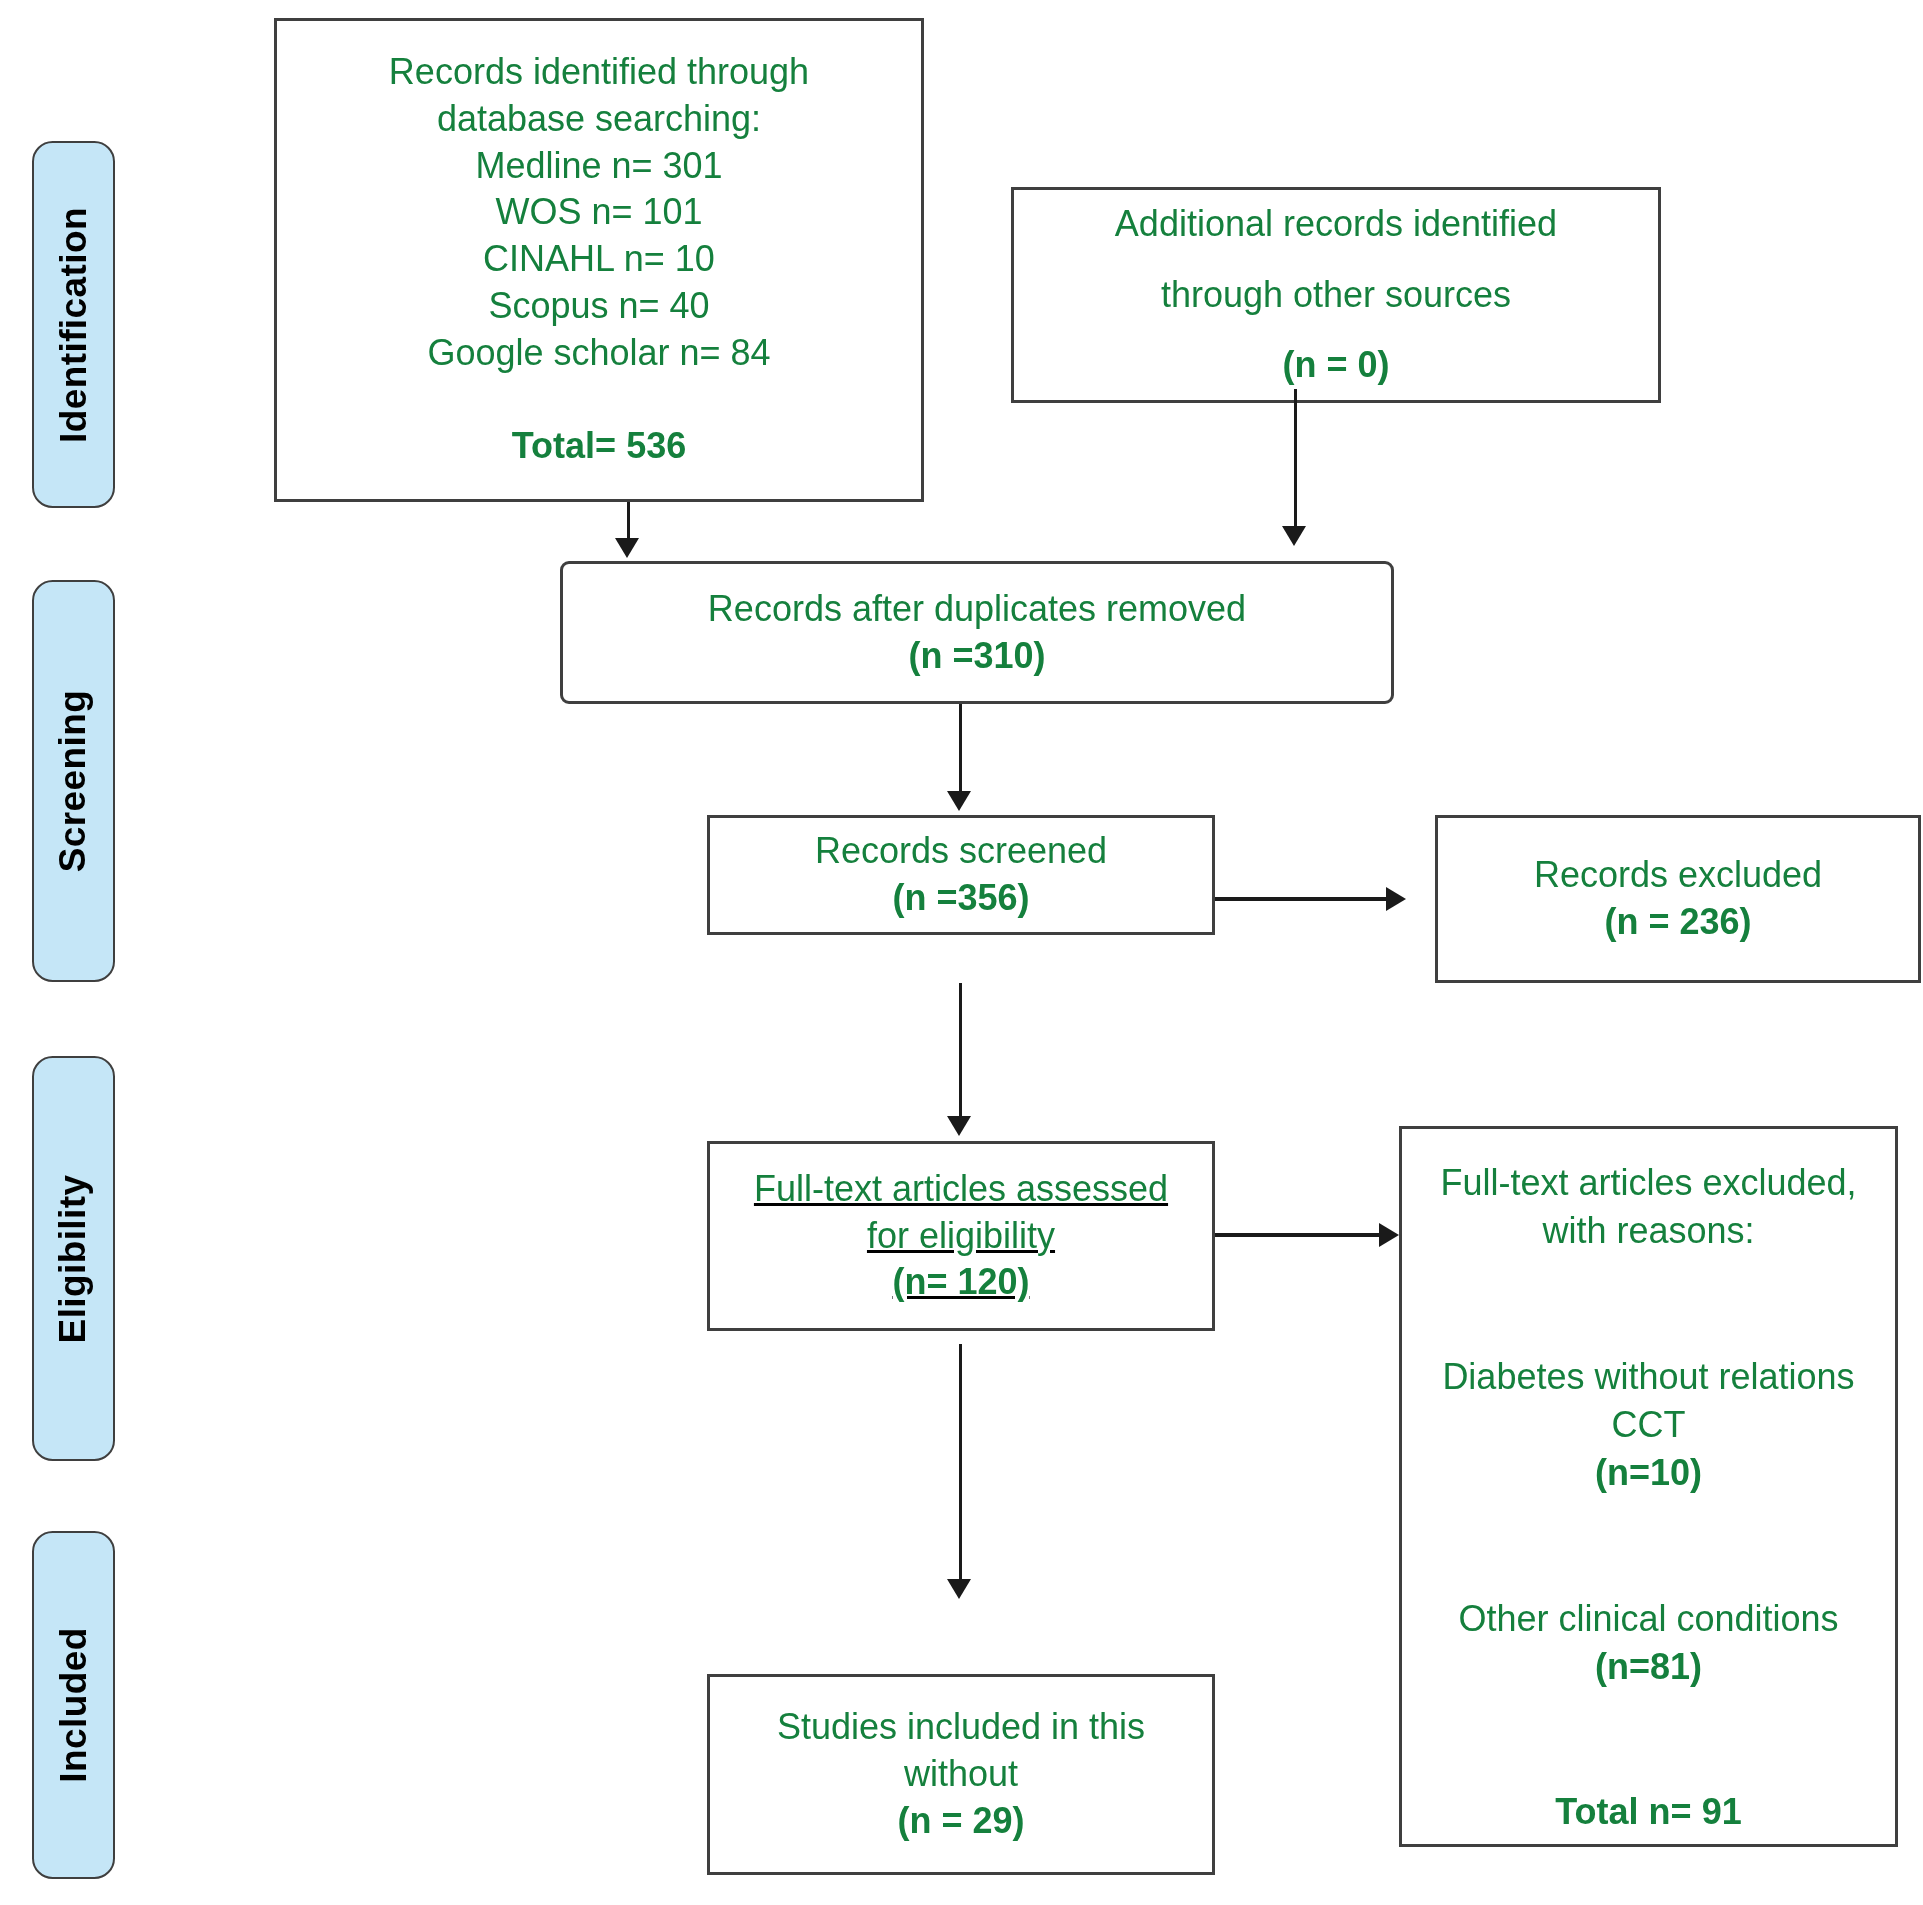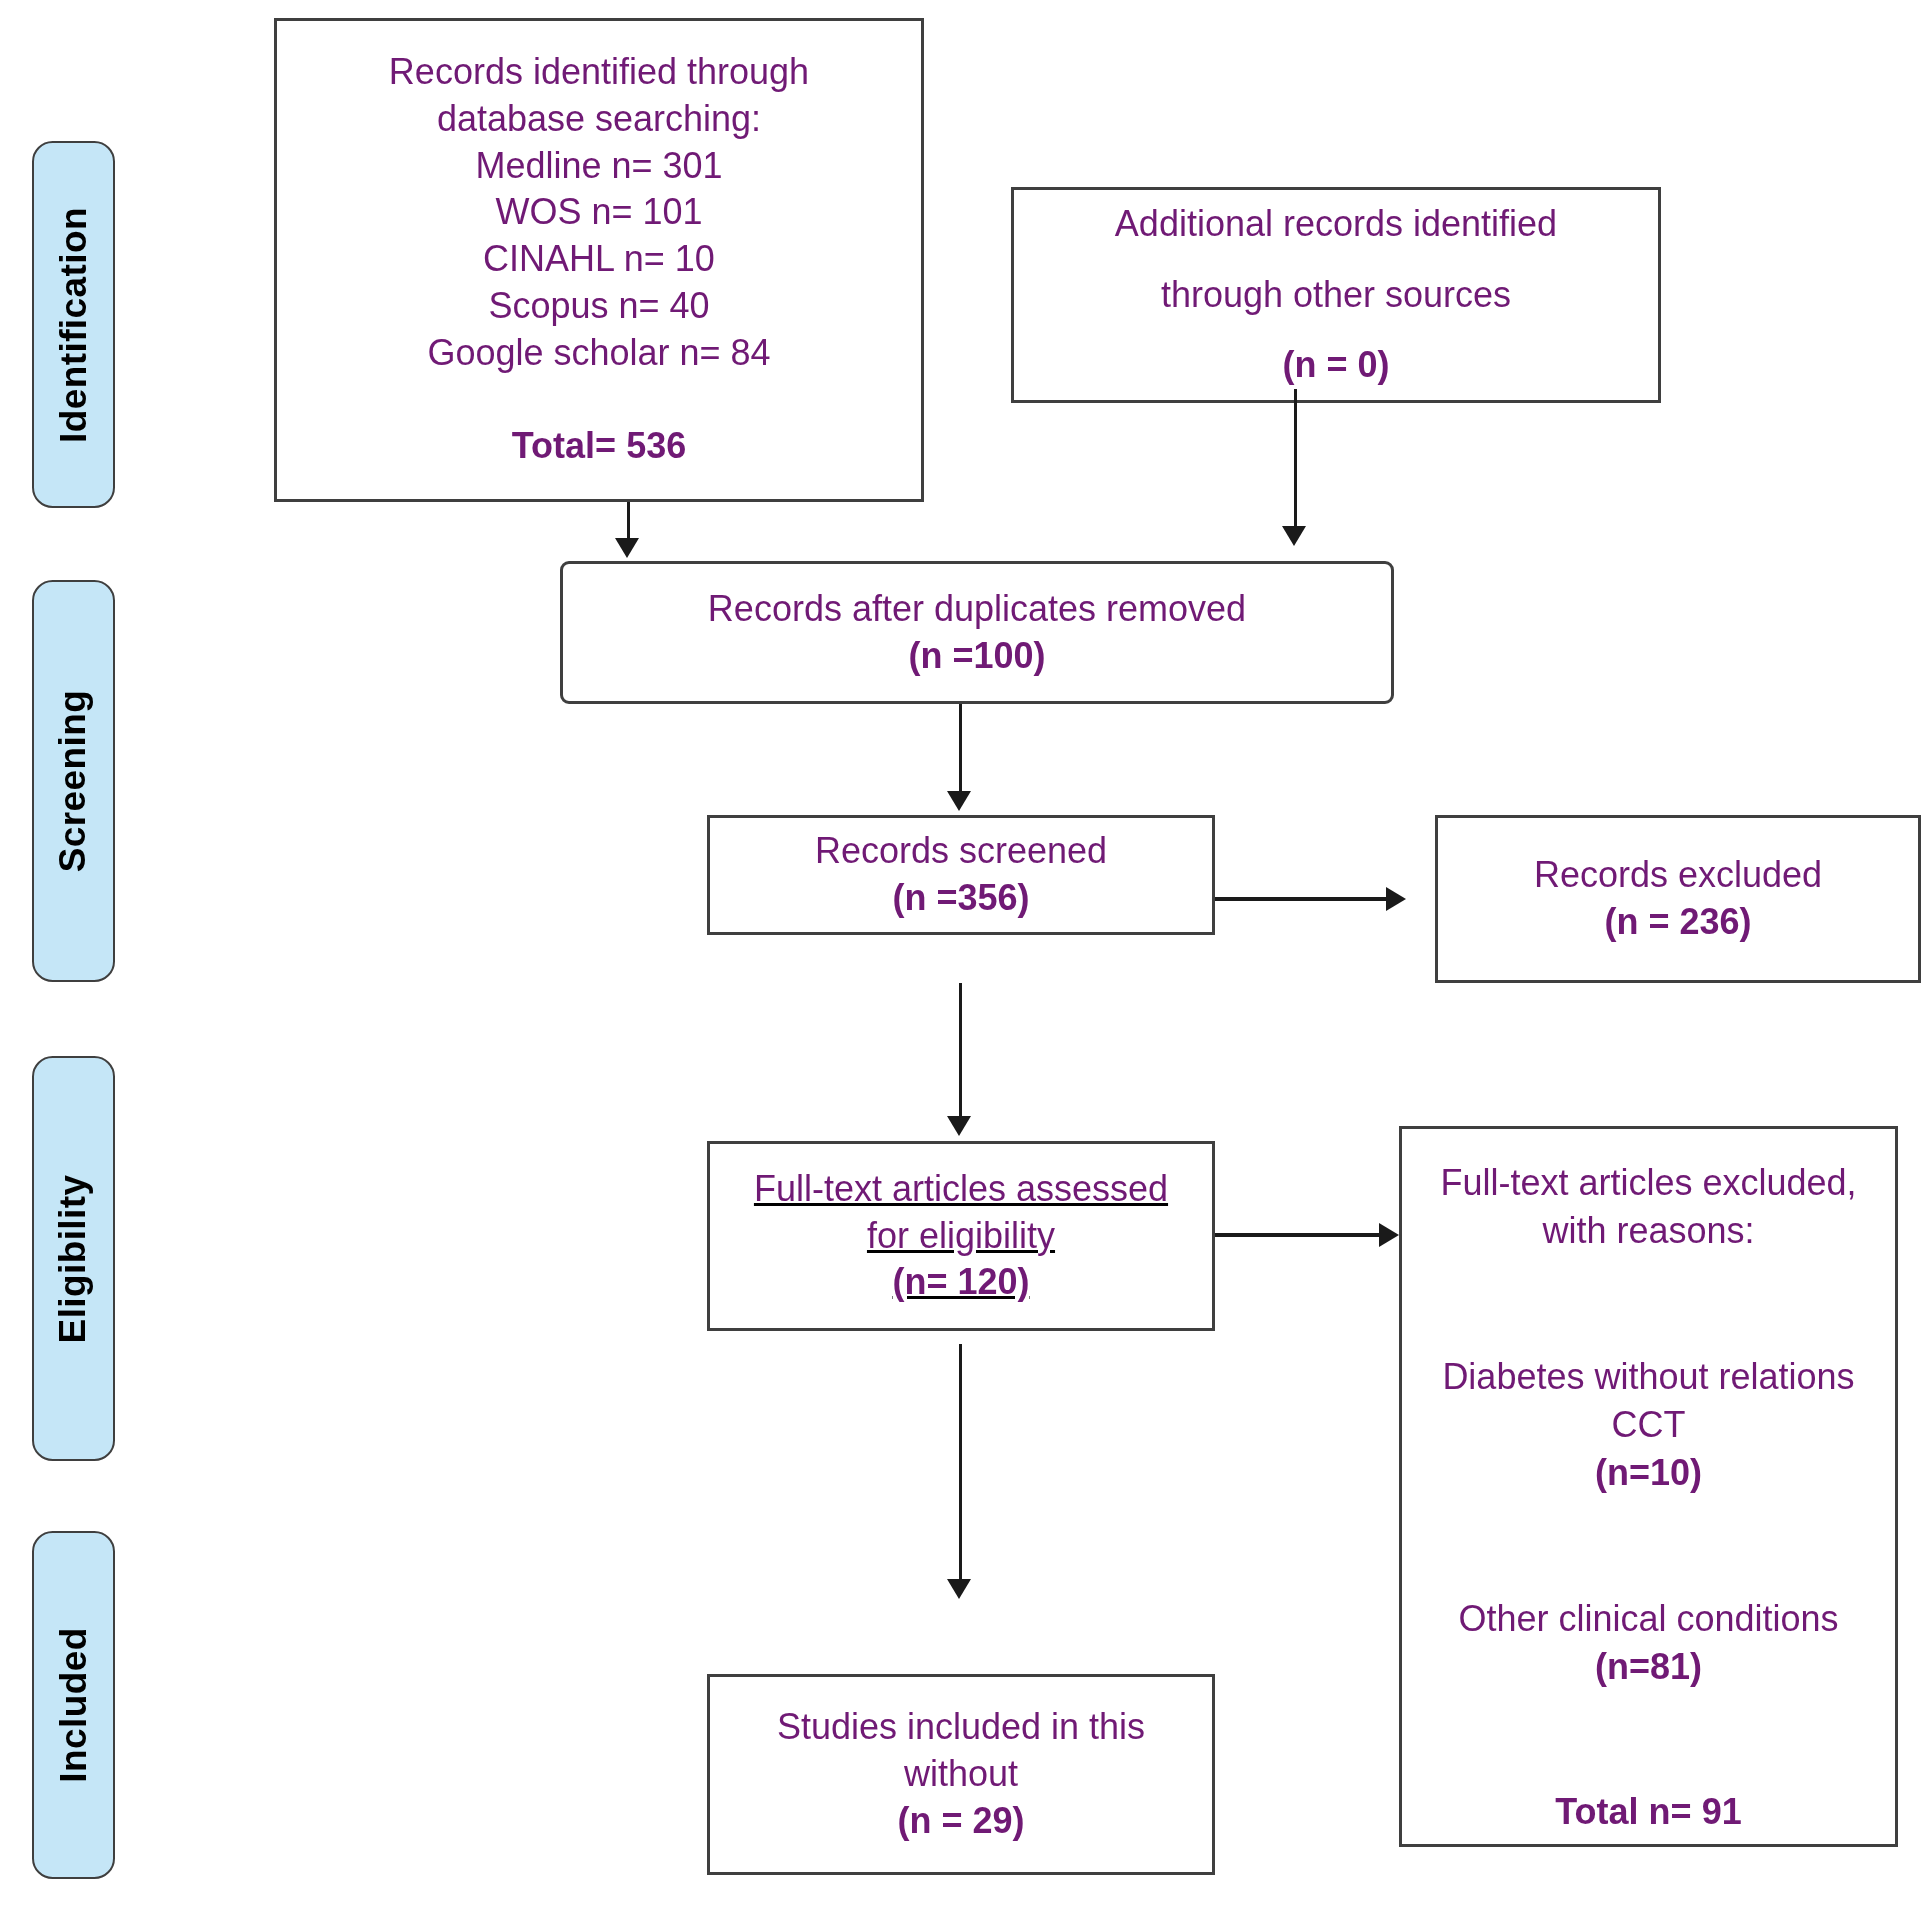--- a/index.html
+++ b/index.html
@@ -55,7 +55,7 @@
     width: 100%;
     font-size: 36px;
     line-height: 1.30;
-    color: #701a75;
+    color: #15803d;
     white-space: pre;
   }
   .node .ln.bold { font-weight: bold; }

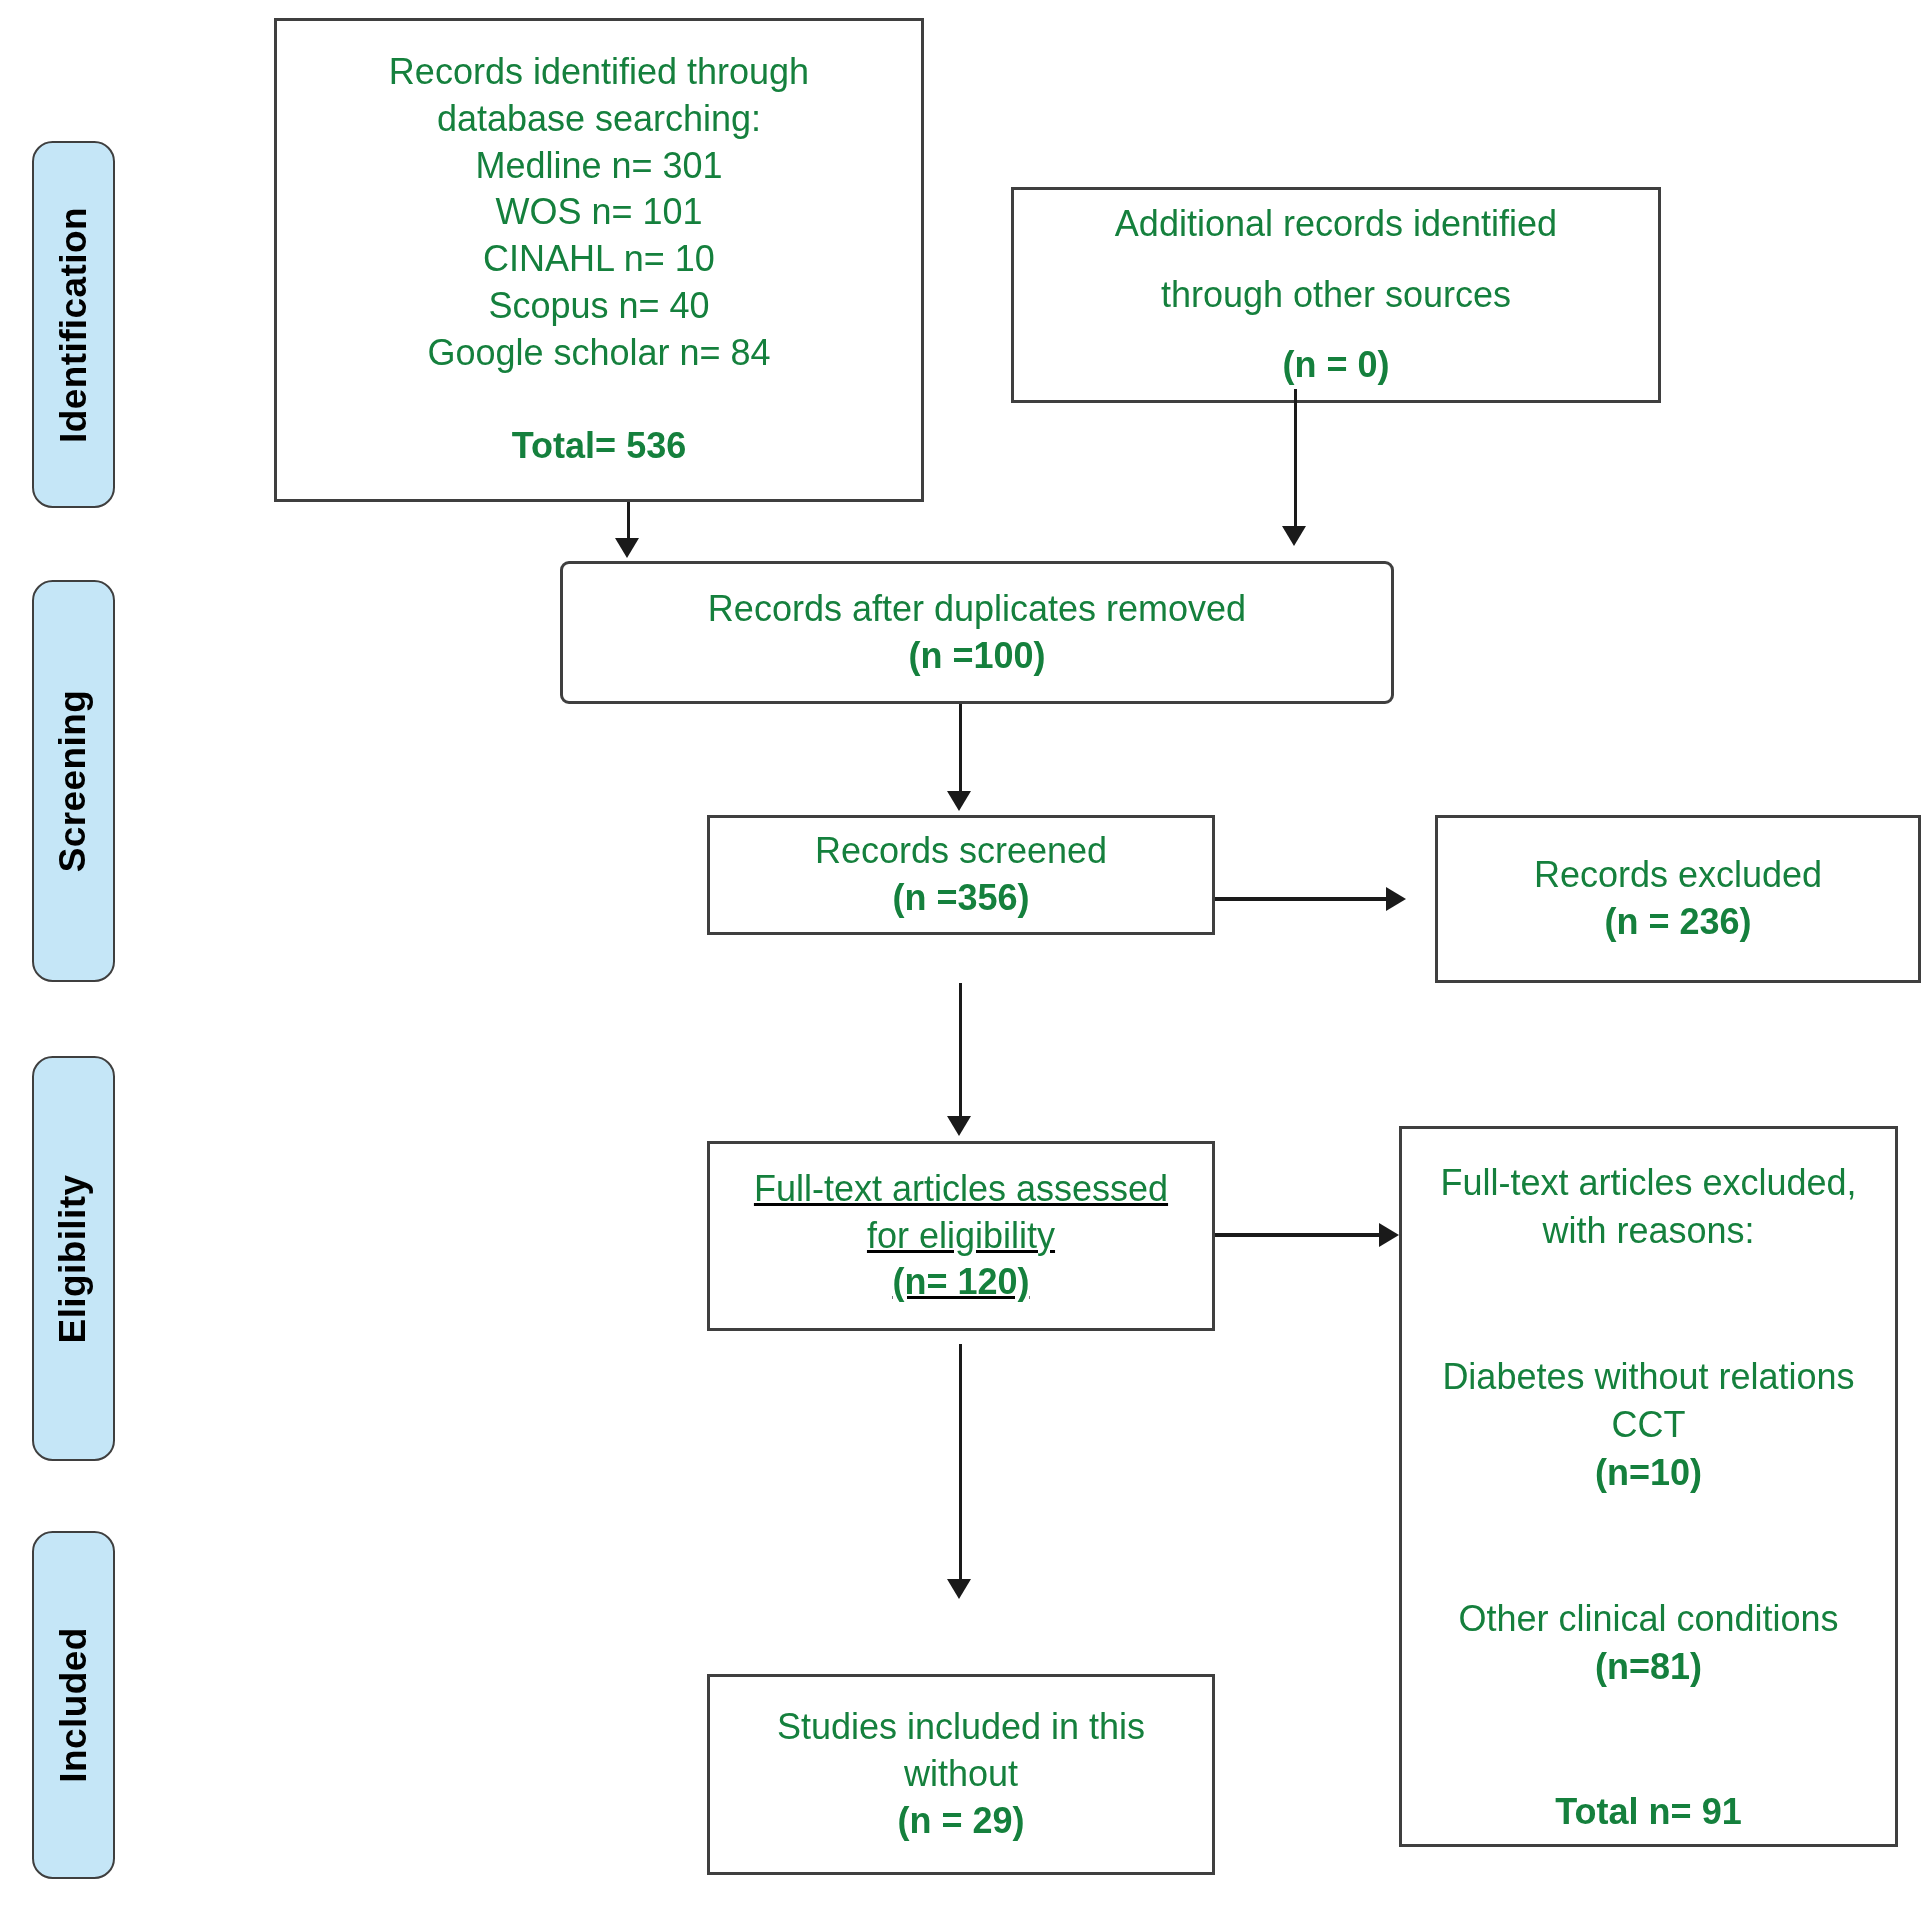--- a/index.html
+++ b/index.html
@@ -130,7 +130,7 @@
 
   <div class="node" style="left:560px; top:561px; width:834px; height:143px;border-radius:9px;">
     <span class="ln">Records after duplicates removed</span>
-    <span class="ln bold">(n =100)</span>
+    <span class="ln bold">(n =310)</span>
   </div>
 
   <div class="node" style="left:707px; top:815px; width:508px; height:120px;">

